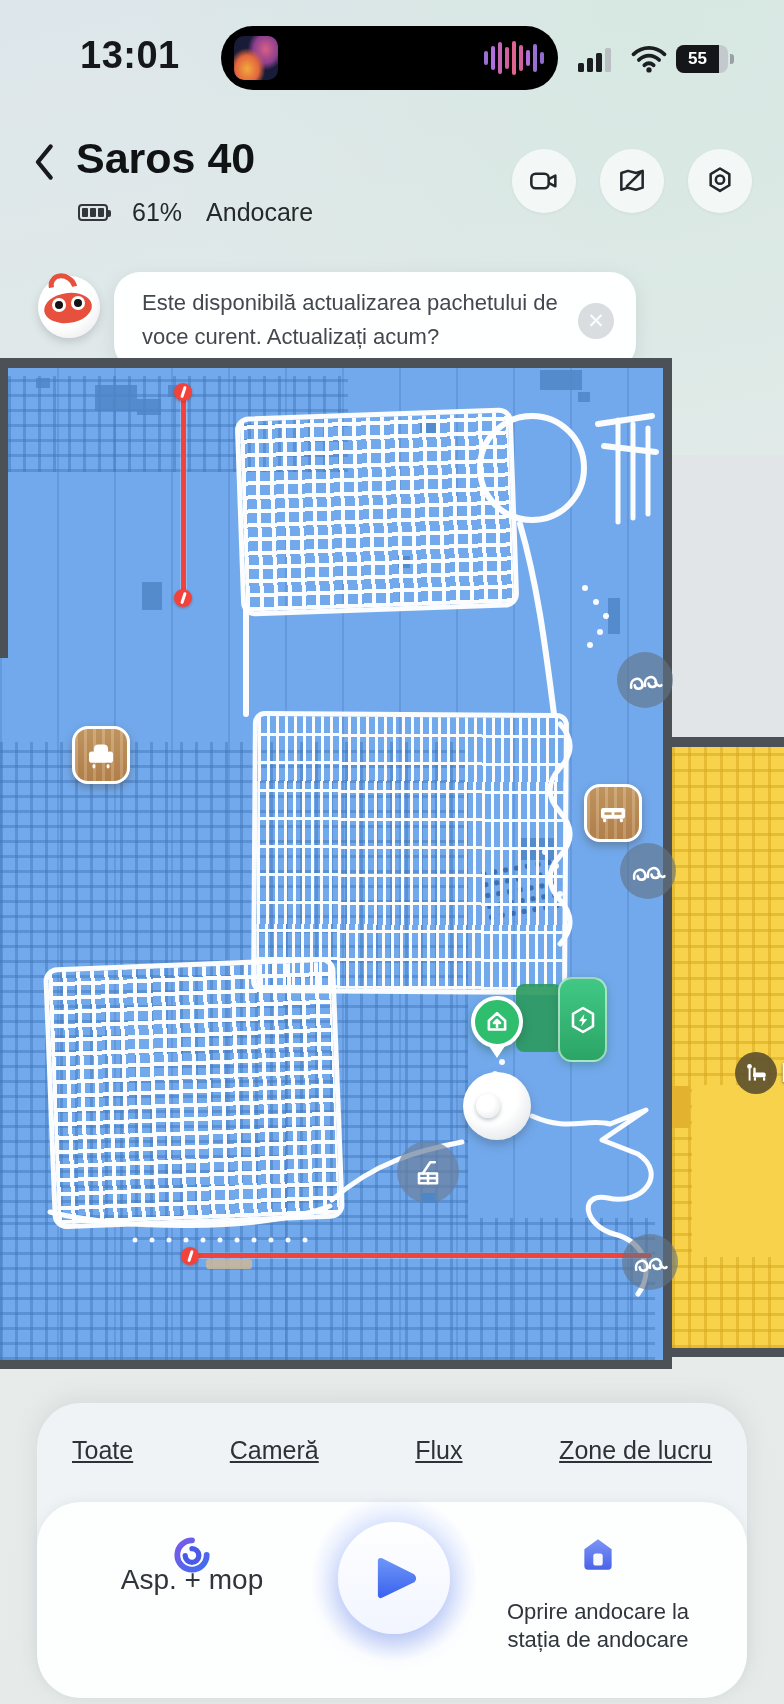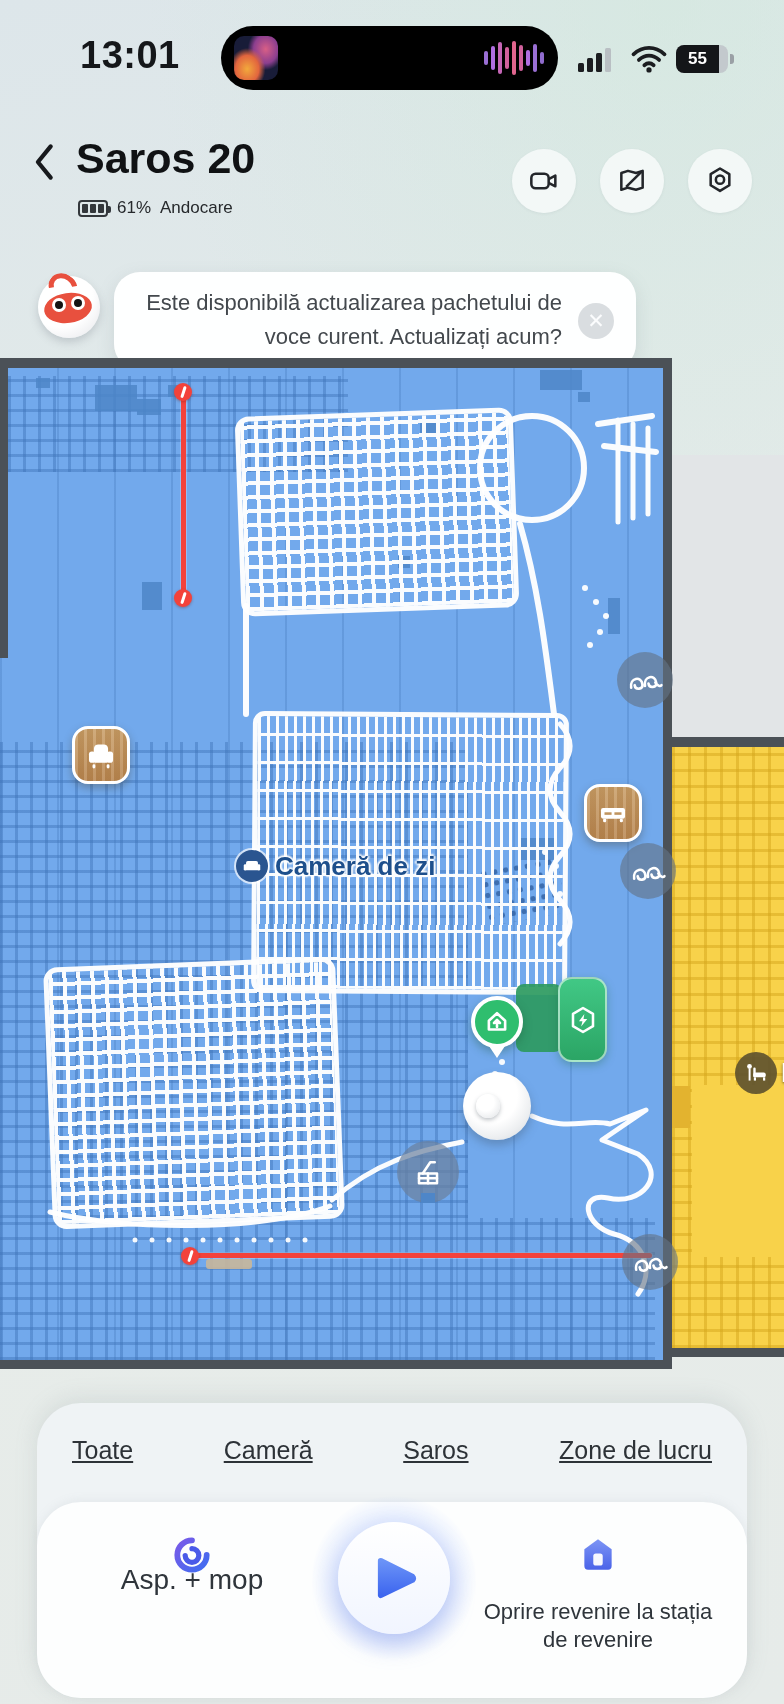--- a/index.html
+++ b/index.html
@@ -164,7 +164,7 @@
       <path d="M16 4 L7 15 L16 26"></path>
     </svg>
   </div>
-  <div class="abs title">Saros 20</div>
+  <div class="abs title">Saros 40</div>
   <div class="abs subrow">
     <span class="hbatt">
         <i></i>

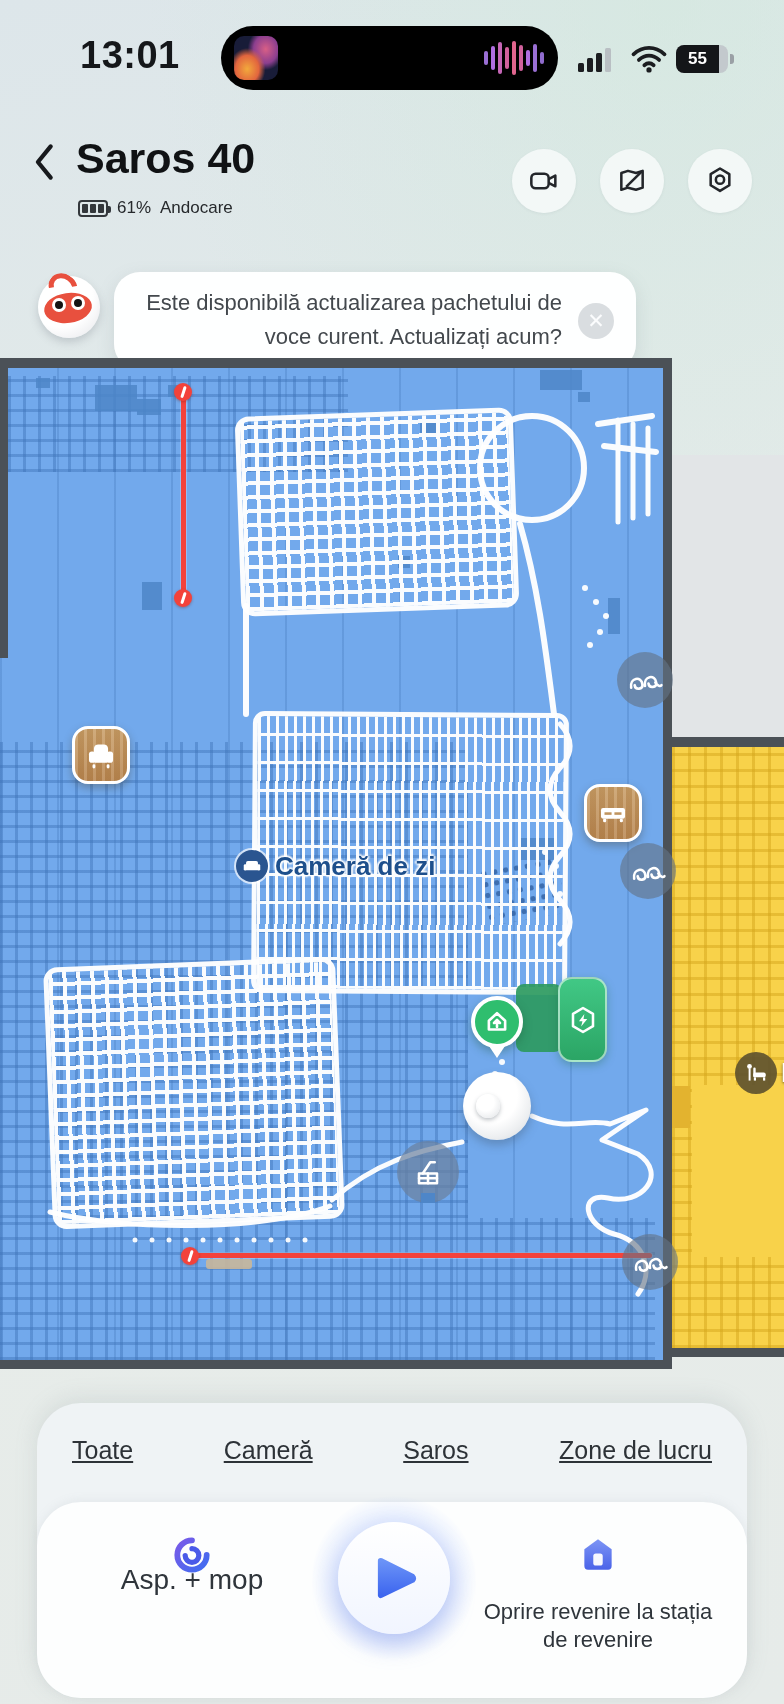--- a/index.html
+++ b/index.html
@@ -32,7 +32,7 @@
   
   .back{left:28px;top:140px;width:34px;height:44px;cursor:pointer;}
   .title{left:76px;top:134px;font-size:43px;font-weight:700;color:#101214;}
-  .subrow{left:78px;top:198px;display:flex;align-items:center;gap:9px;font-size:17px;color:#26292c;}
+  .subrow{left:78px;top:198px;display:flex;align-items:center;gap:24px;font-size:25px;color:#26292c;}
   .hbatt{position:relative;width:30px;height:17px;border:2px solid #33373b;border-radius:4px;display:flex;gap:2px;padding:2px;box-sizing:border-box;}
   .hbatt i{flex:1;background:#33373b;border-radius:1px;}
   .hbatt:after{content:"";position:absolute;right:-5px;top:4px;width:3px;height:7px;background:#33373b;border-radius:0 2px 2px 0;}

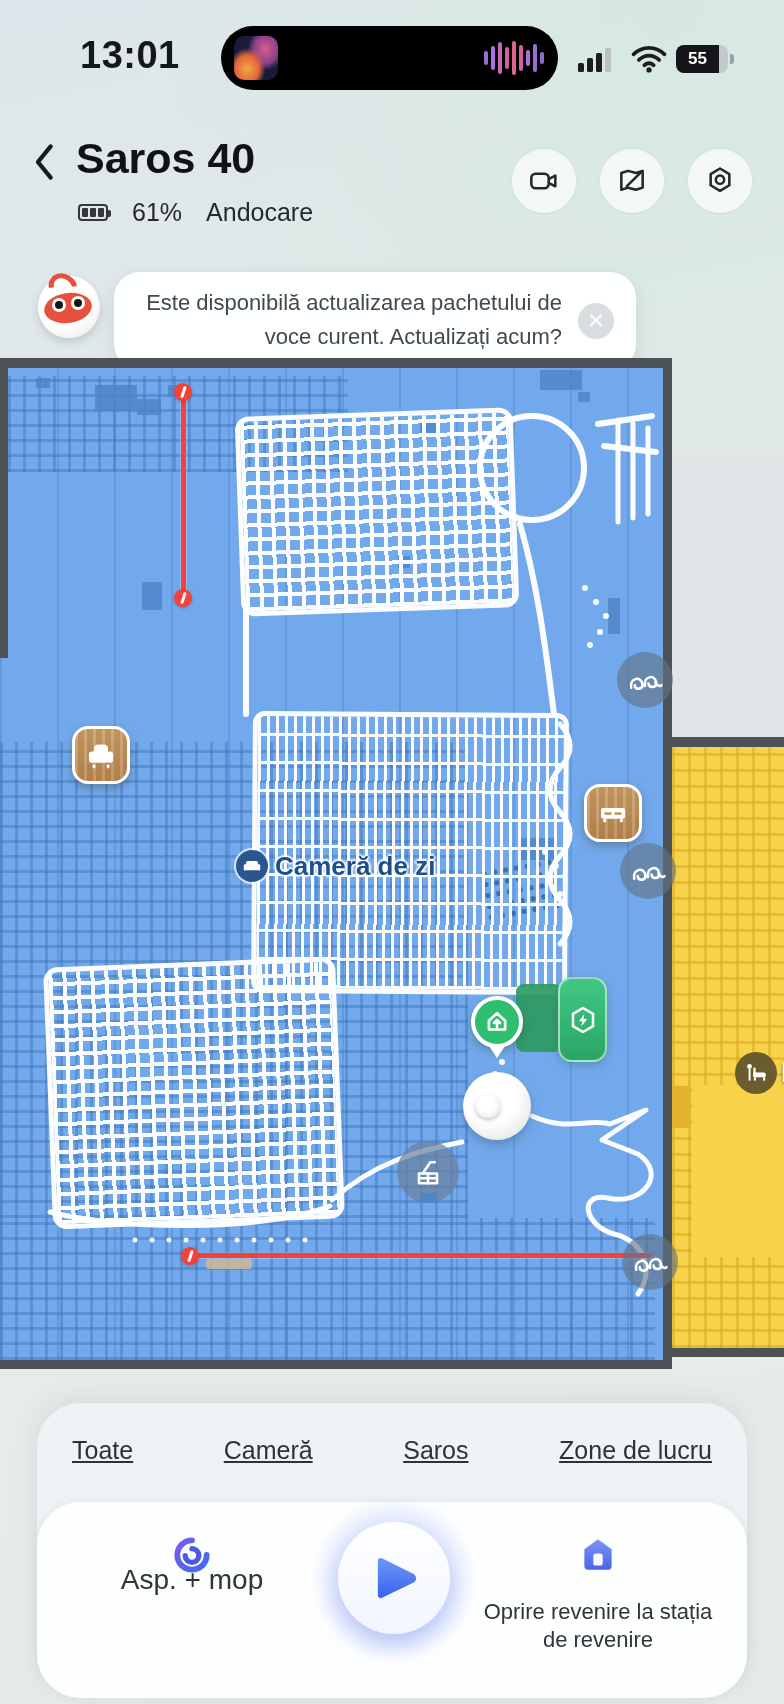--- a/index.html
+++ b/index.html
@@ -48,7 +48,7 @@
   .mascot .eye:after{content:"";position:absolute;left:3px;top:3px;width:8px;height:8px;border-radius:50%;background:#141414;}
   .bubble{left:114px;top:272px;width:522px;height:98px;border-radius:26px;background:rgba(255,255,255,.97);
     box-shadow:0 6px 18px rgba(110,125,135,.18);}
-  .bubble .msg{position:absolute;left:28px;top:14px;width:420px;font-size:22px;line-height:34px;color:#43484d;text-align:right;}
+  .bubble .msg{position:absolute;left:28px;top:14px;width:420px;font-size:22px;line-height:34px;color:#43484d;}
   .bubble .close{position:absolute;right:22px;top:31px;width:36px;height:36px;border-radius:50%;background:#d9dde0;
     color:#fbfcfd;font-size:21px;font-weight:700;text-align:center;line-height:36px;cursor:pointer;}
   

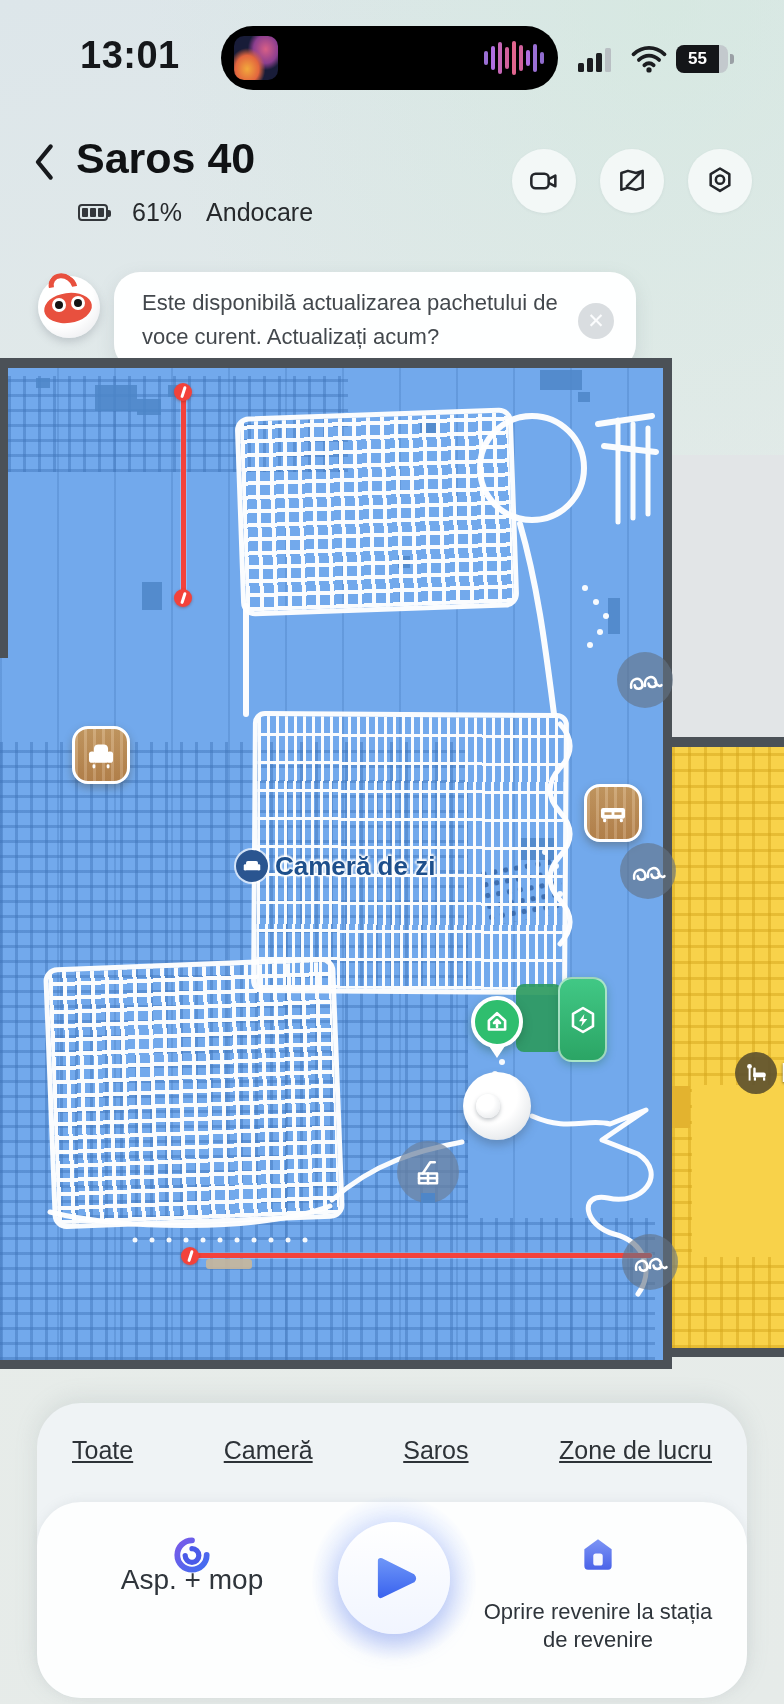--- a/index.html
+++ b/index.html
@@ -330,17 +330,6 @@
     <span style="position:absolute;left:24px;top:52px;width:14px;height:10px;background:#4e86c8"></span>
   </div>
 
-  <div class="abs roomlabel" style="left:236px;top:850px">
-    <span class="ic">
-      <svg width="22" height="22" viewBox="0 0 24 24" fill="#fff">
-        <rect x="5.5" y="6.5" width="13" height="6" rx="2"></rect>
-          <rect x="3" y="10" width="3.5" height="7" rx="1.5"></rect>
-        <rect x="17.5" y="10" width="3.5" height="7" rx="1.5"></rect>
-          <rect x="5.5" y="12" width="13" height="4.5" rx="1"></rect>
-      </svg>
-    </span>
-    <span class="tx">Cameră de zi</span>
-  </div>
   <div class="abs bedlabel">
     <svg width="26" height="26" viewBox="0 0 24 24" fill="#fff">
       <circle cx="6" cy="6" r="2.2"></circle>

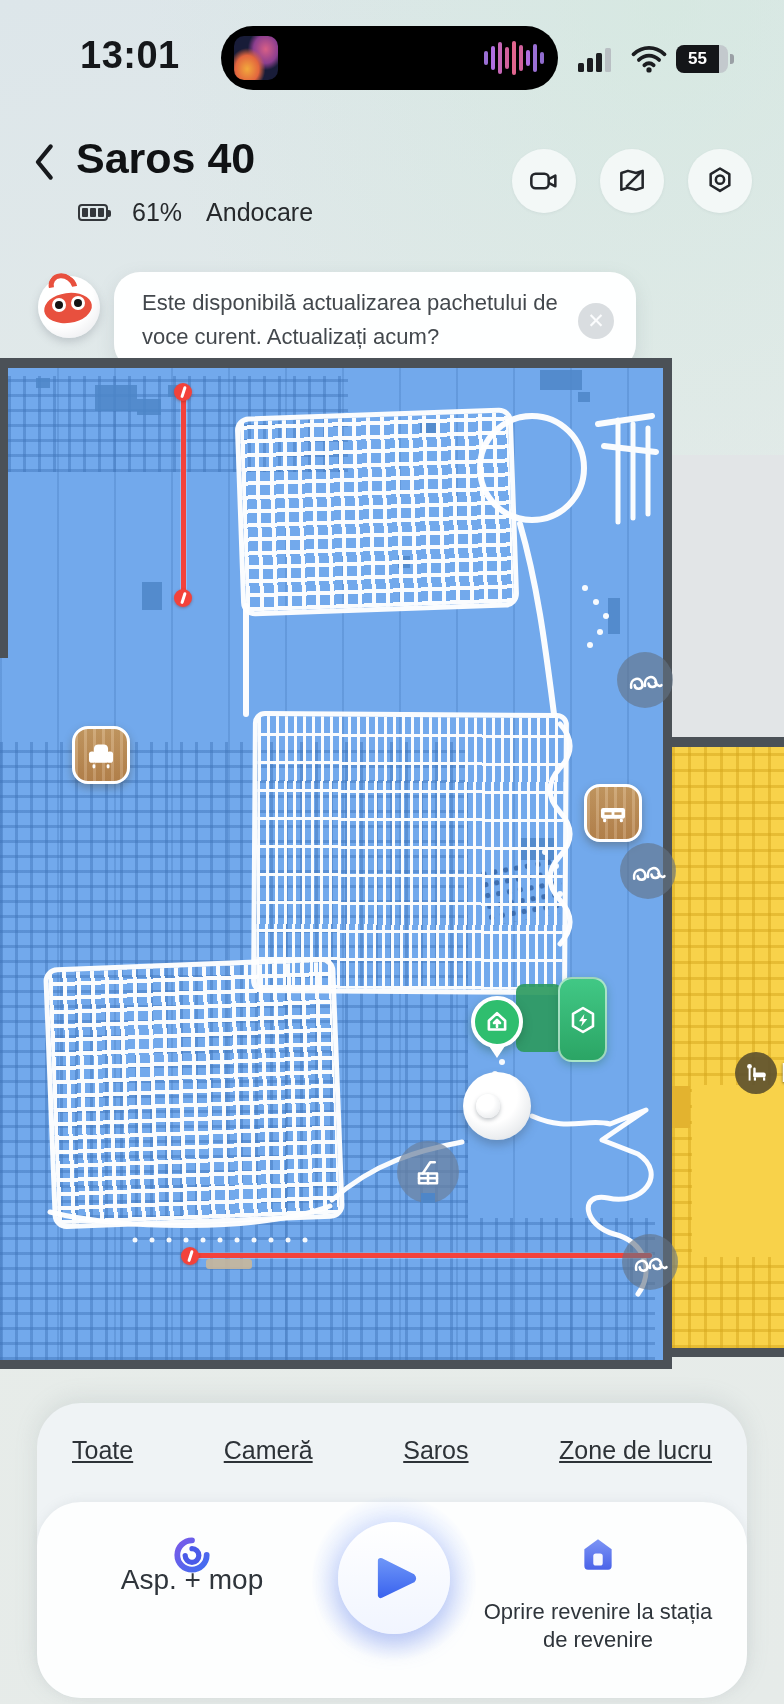--- a/index.html
+++ b/index.html
@@ -364,7 +364,7 @@
   <div class="abs tabs">
     <span>Toate</span>
     <span>Cameră</span>
-    <span>Saros</span>
+    <span>Flux</span>
     <span>Zone de lucru</span>
   </div>
   <div class="abs card"></div>

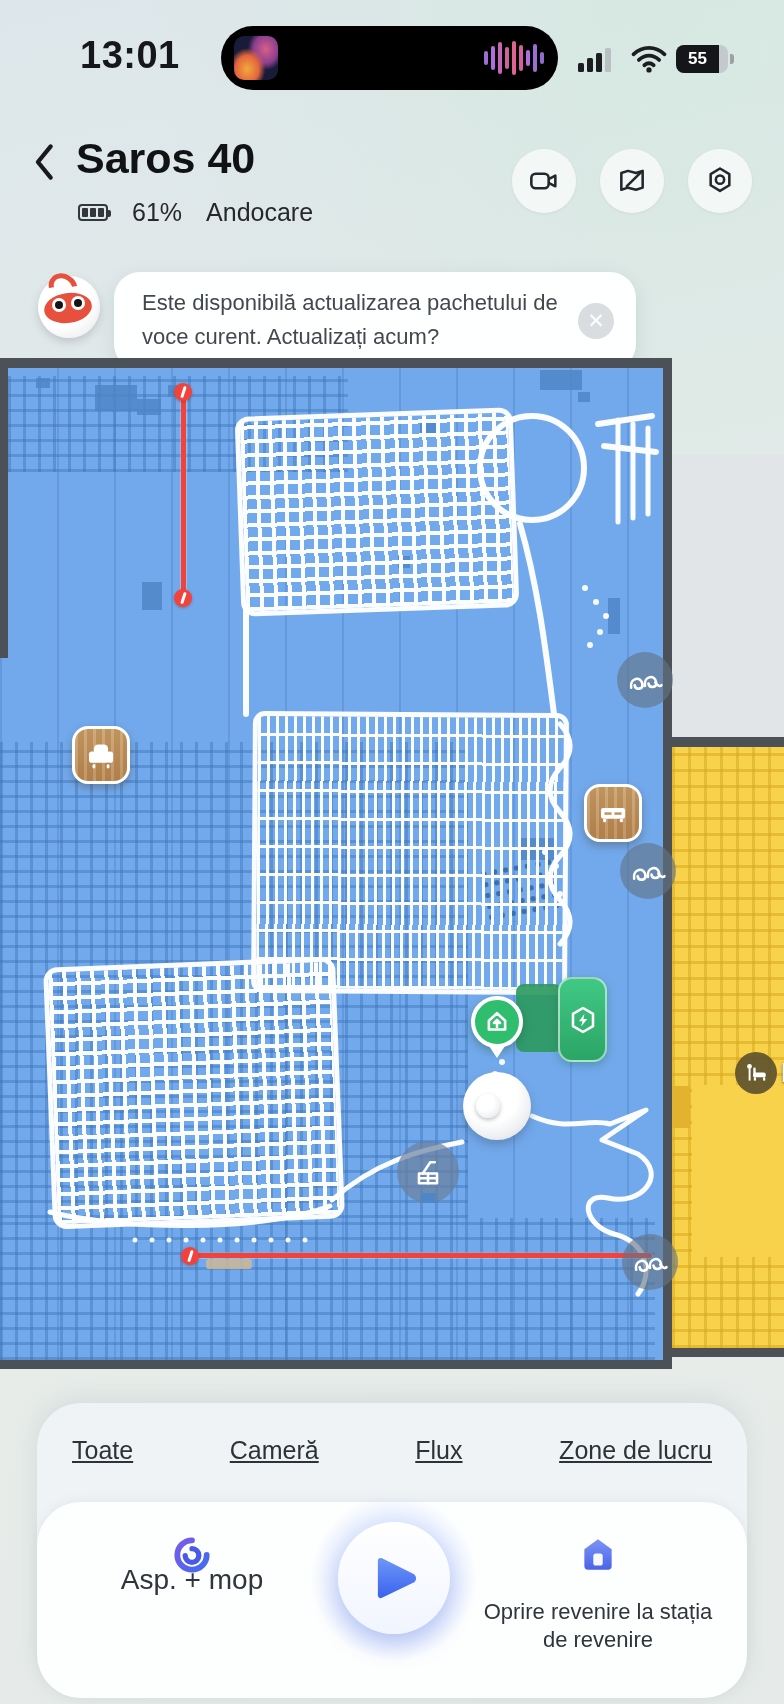--- a/index.html
+++ b/index.html
@@ -407,7 +407,7 @@
       <path d="M20 5 L33 14.5 V30.5 a3.5 3.5 0 0 1 -3.5 3.5 H10.5 a3.5 3.5 0 0 1 -3.5 -3.5 V14.5 Z" fill="url(#gh)"></path>
       <rect x="15.5" y="18.5" width="9" height="11.5" rx="2.5" fill="#fff" opacity=".95"></rect>
     </svg>
-    <div class="lbl">Oprire revenire la stația de revenire</div>
+    <div class="lbl">Oprire andocare la stația de andocare</div>
   </div>
 
 </div>

